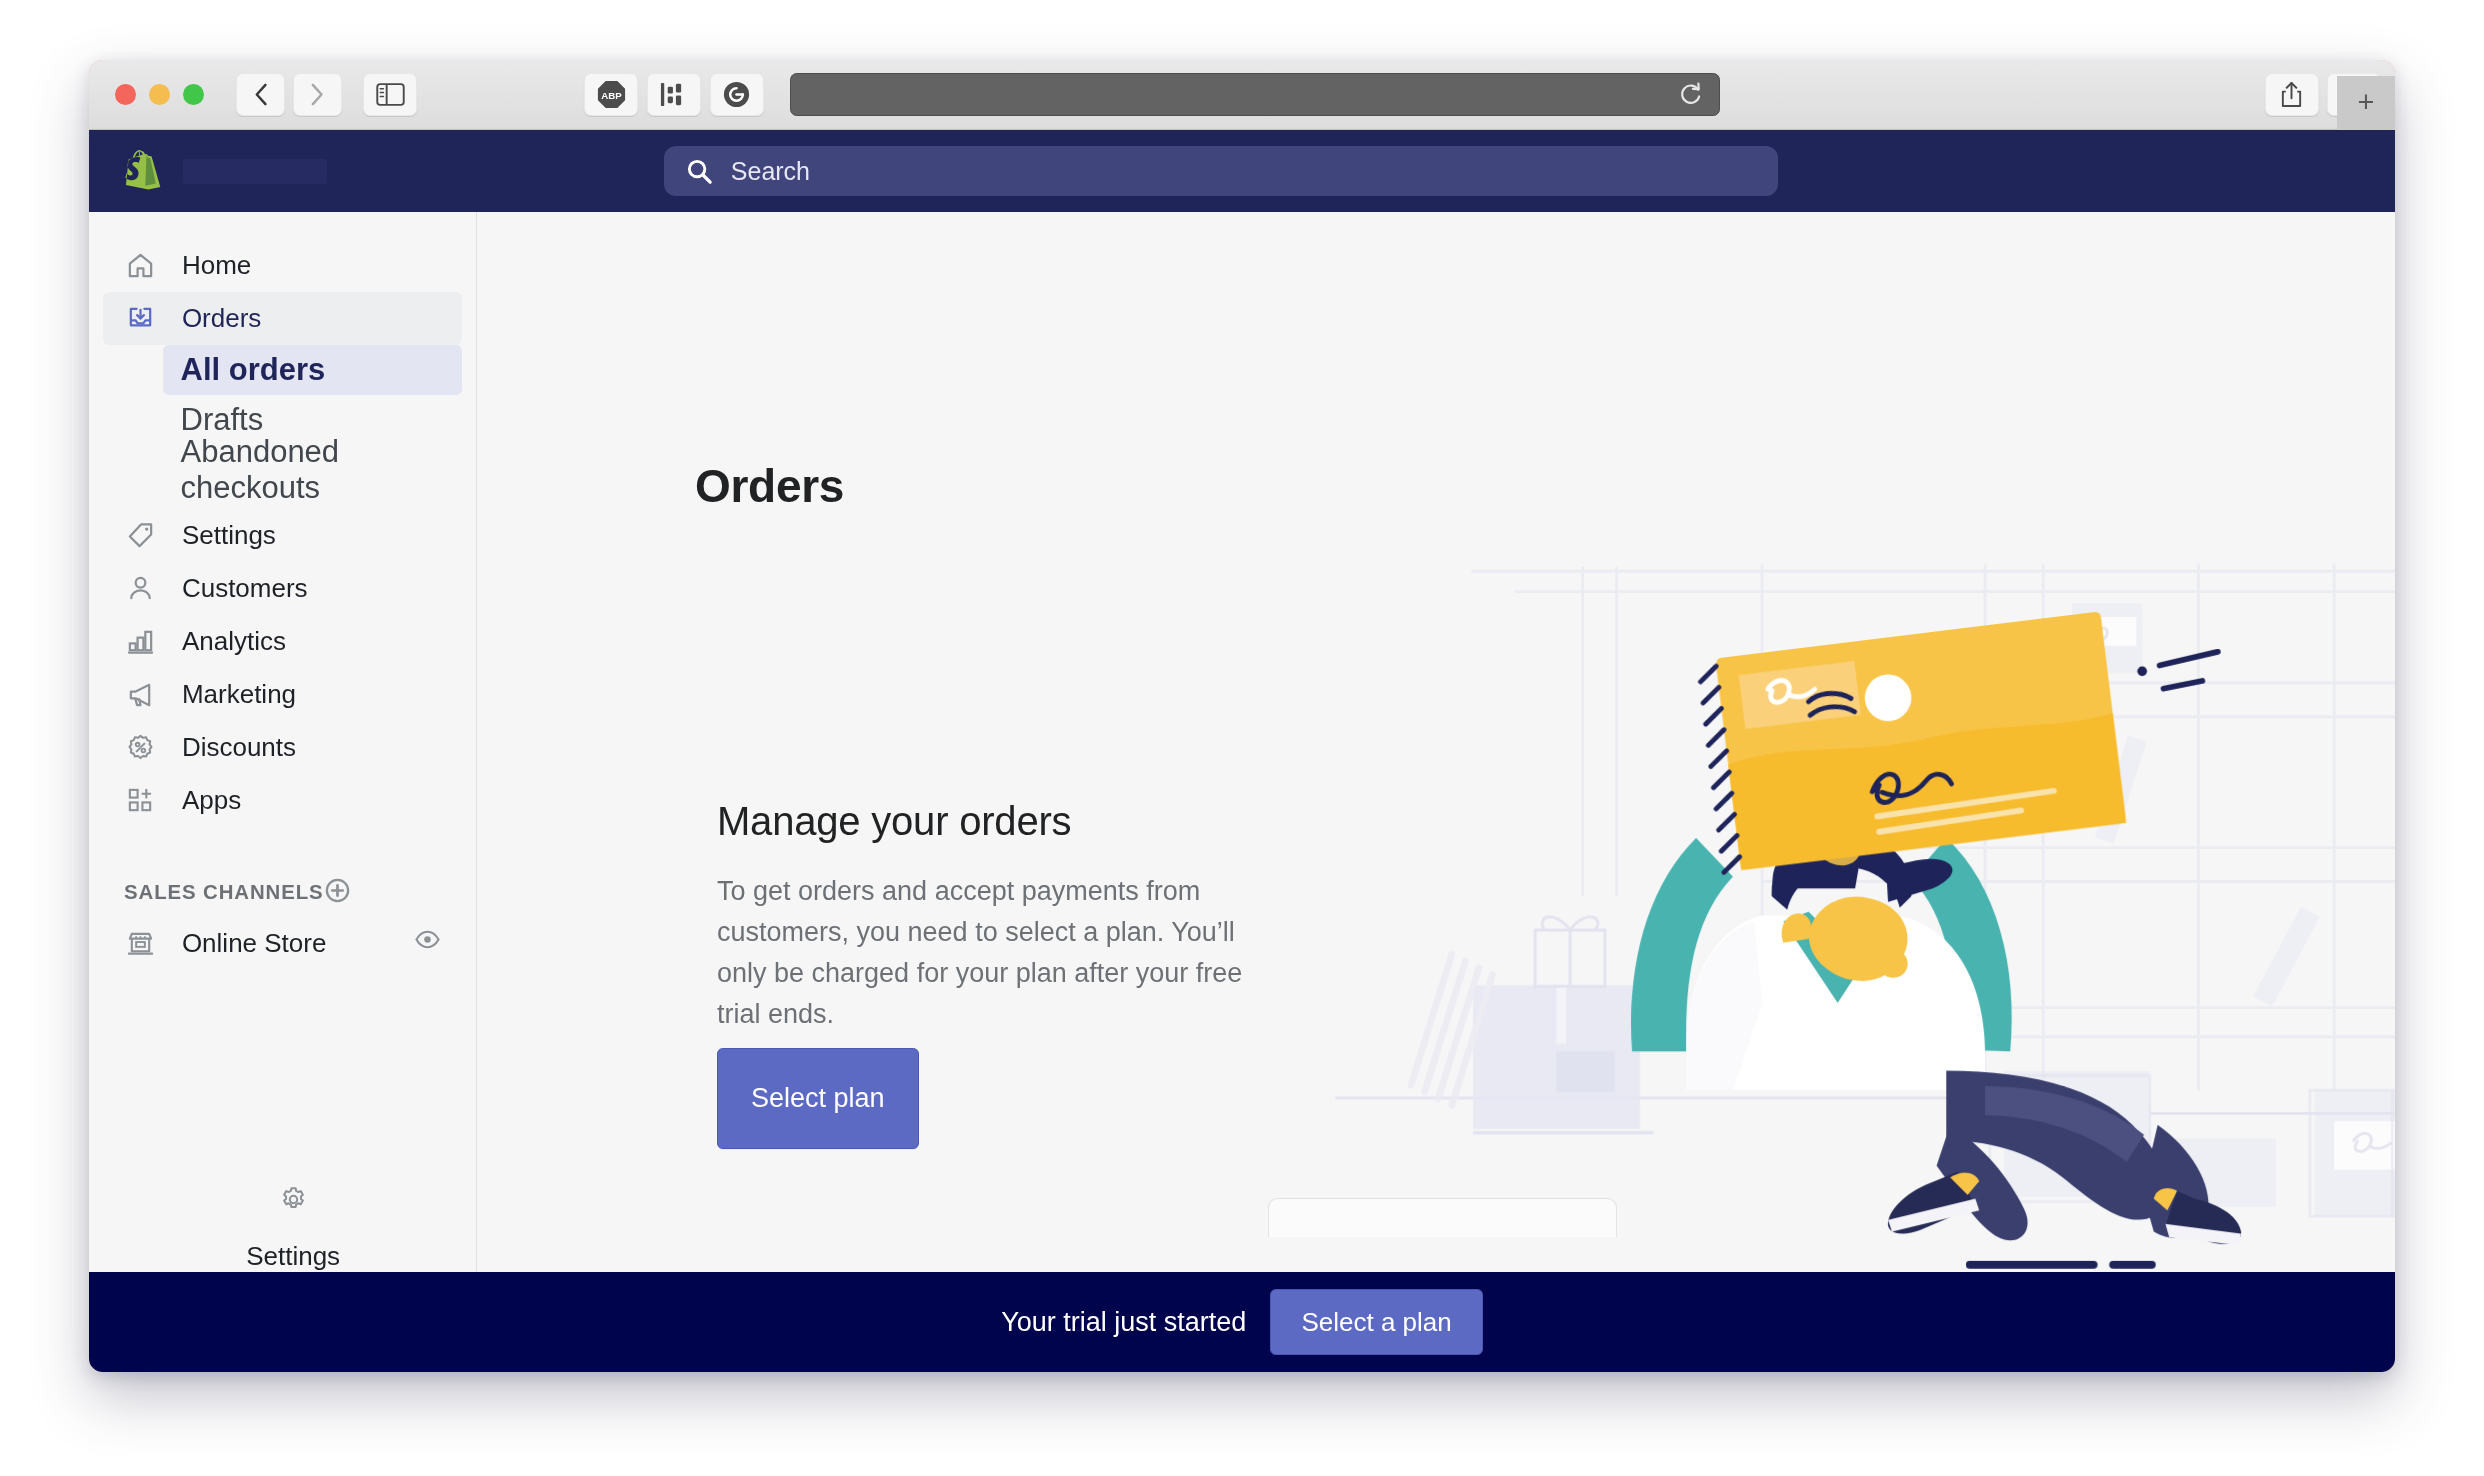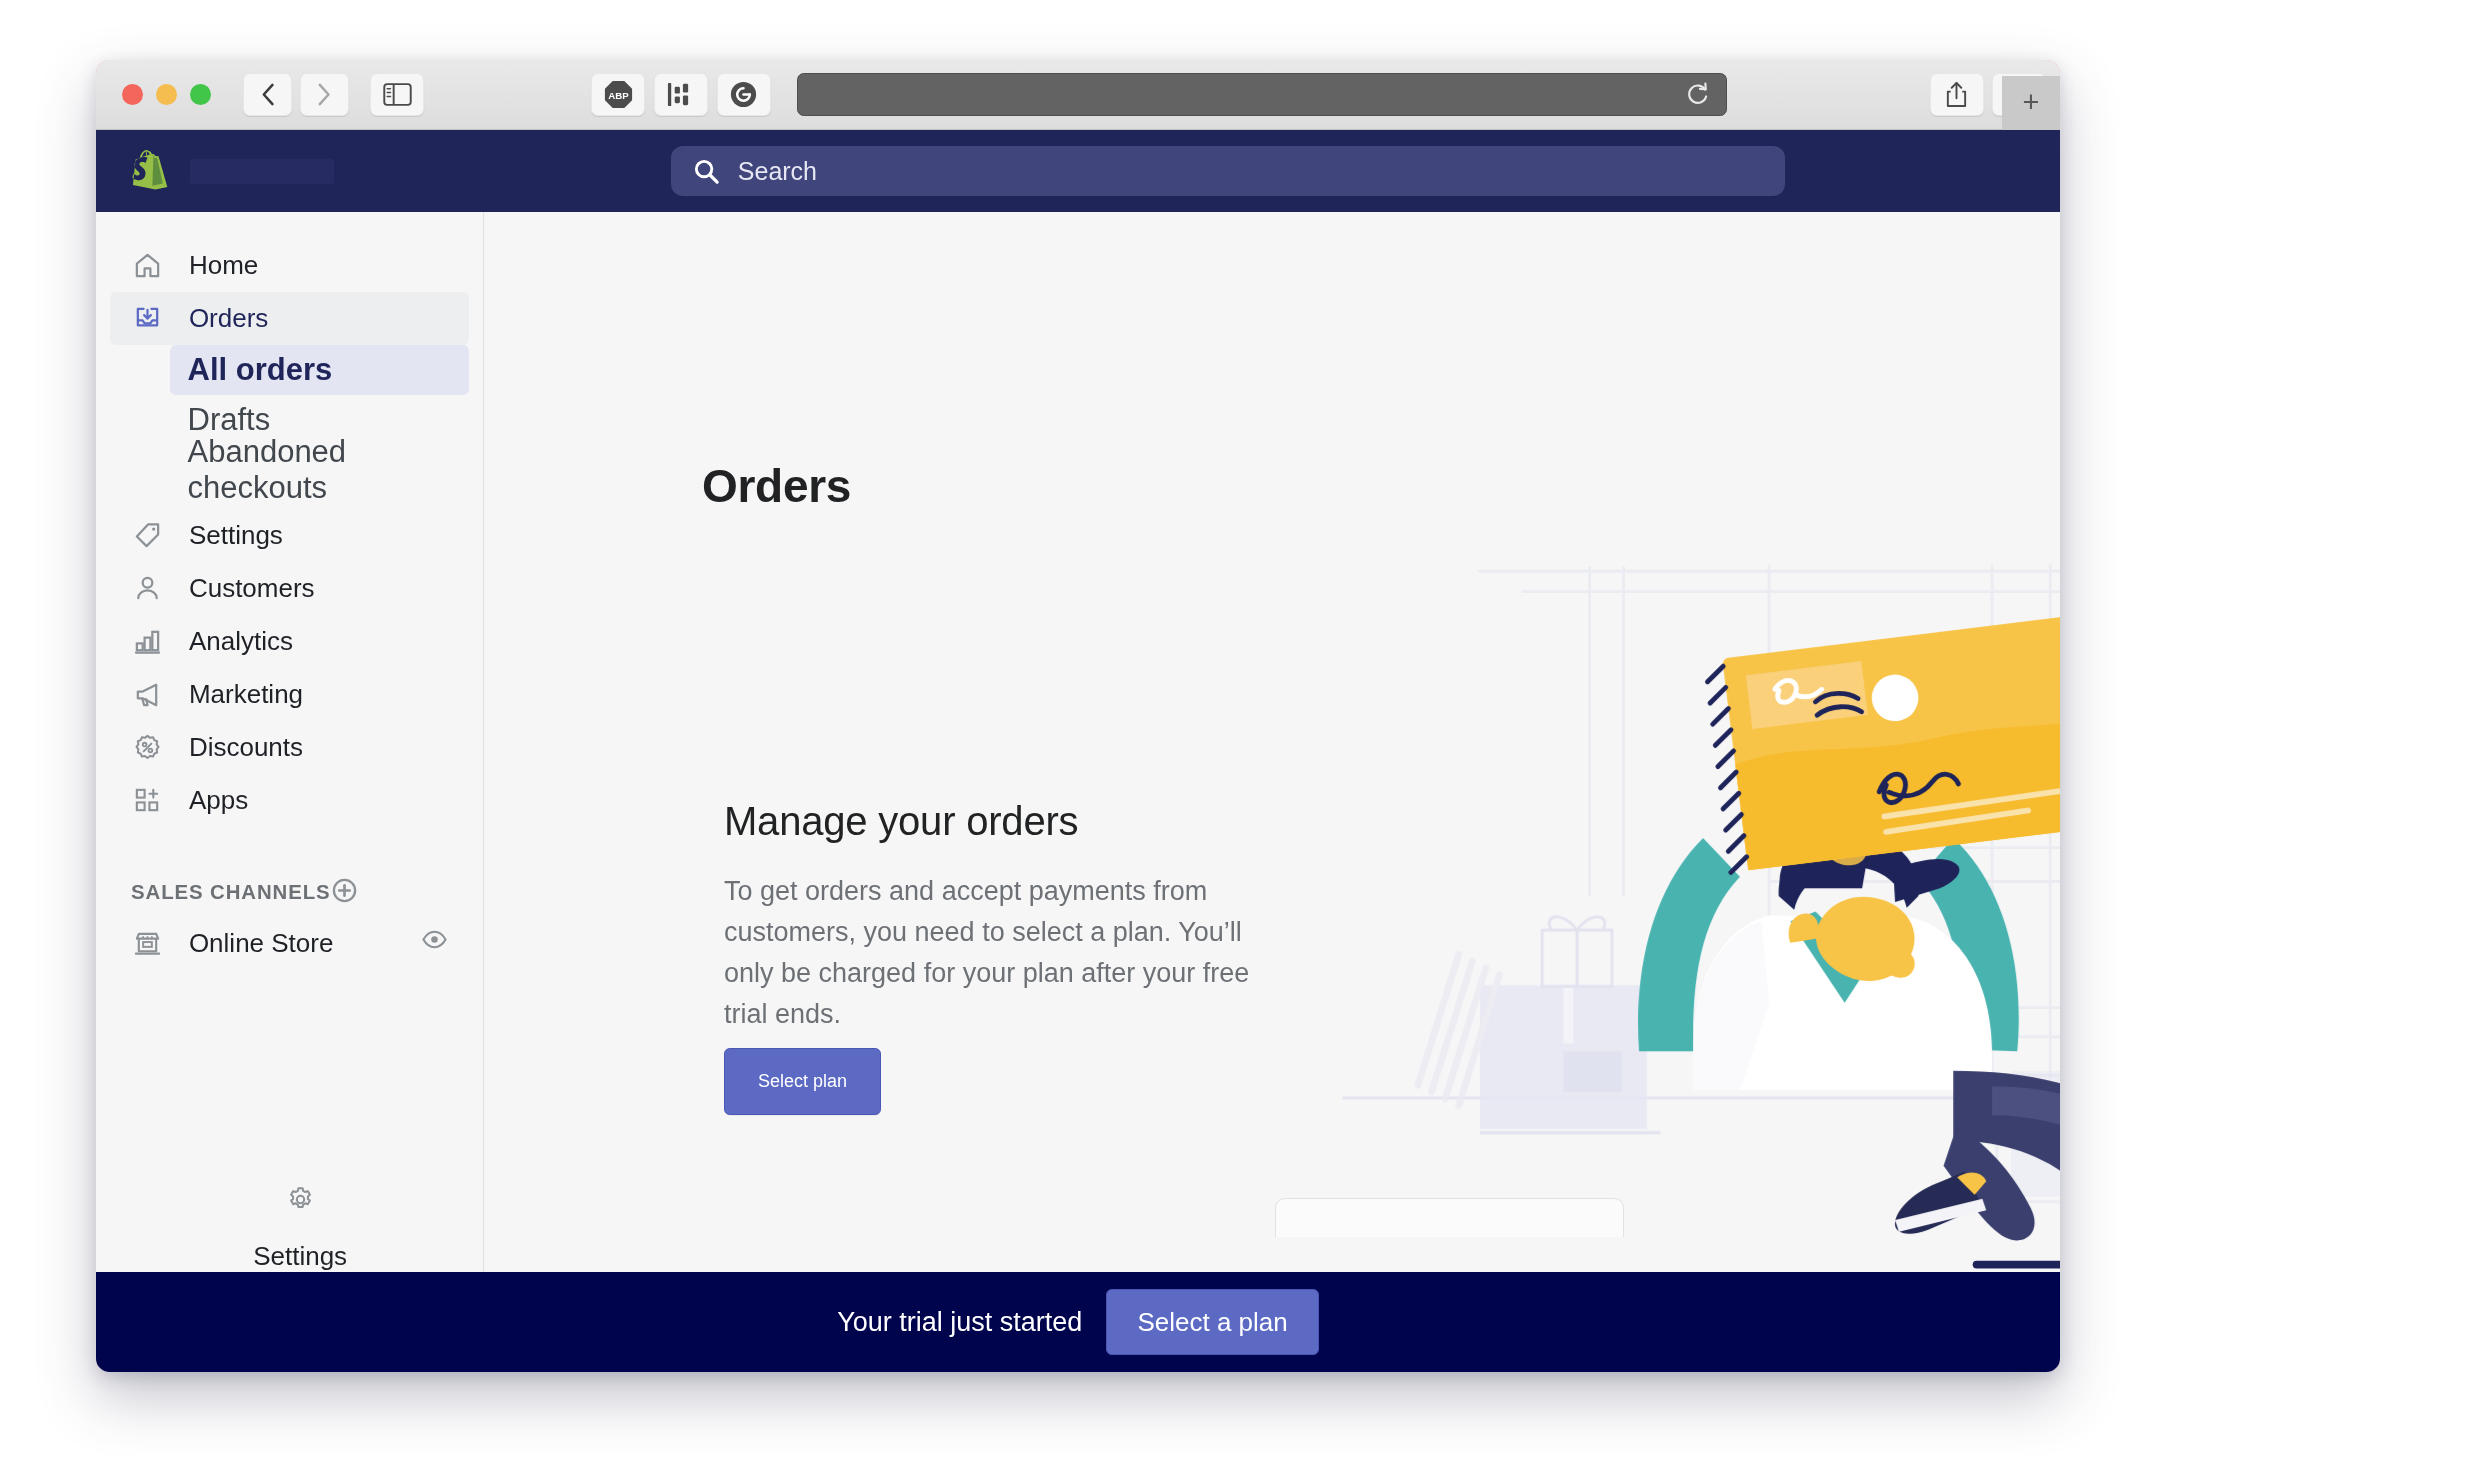--- a/index.html
+++ b/index.html
@@ -19,8 +19,8 @@
   
   .window{
     position:absolute;
-    left:96px; top:60px;
-    width:1964px; height:1312px;
+    left:89px; top:60px;
+    width:2306px; height:1312px;
     border-radius:13.6px;
     background:#fca5a5;
     box-shadow:0 25px 58px rgba(60,60,90,.30), 0 5.8px 15.5px rgba(60,60,90,.18);

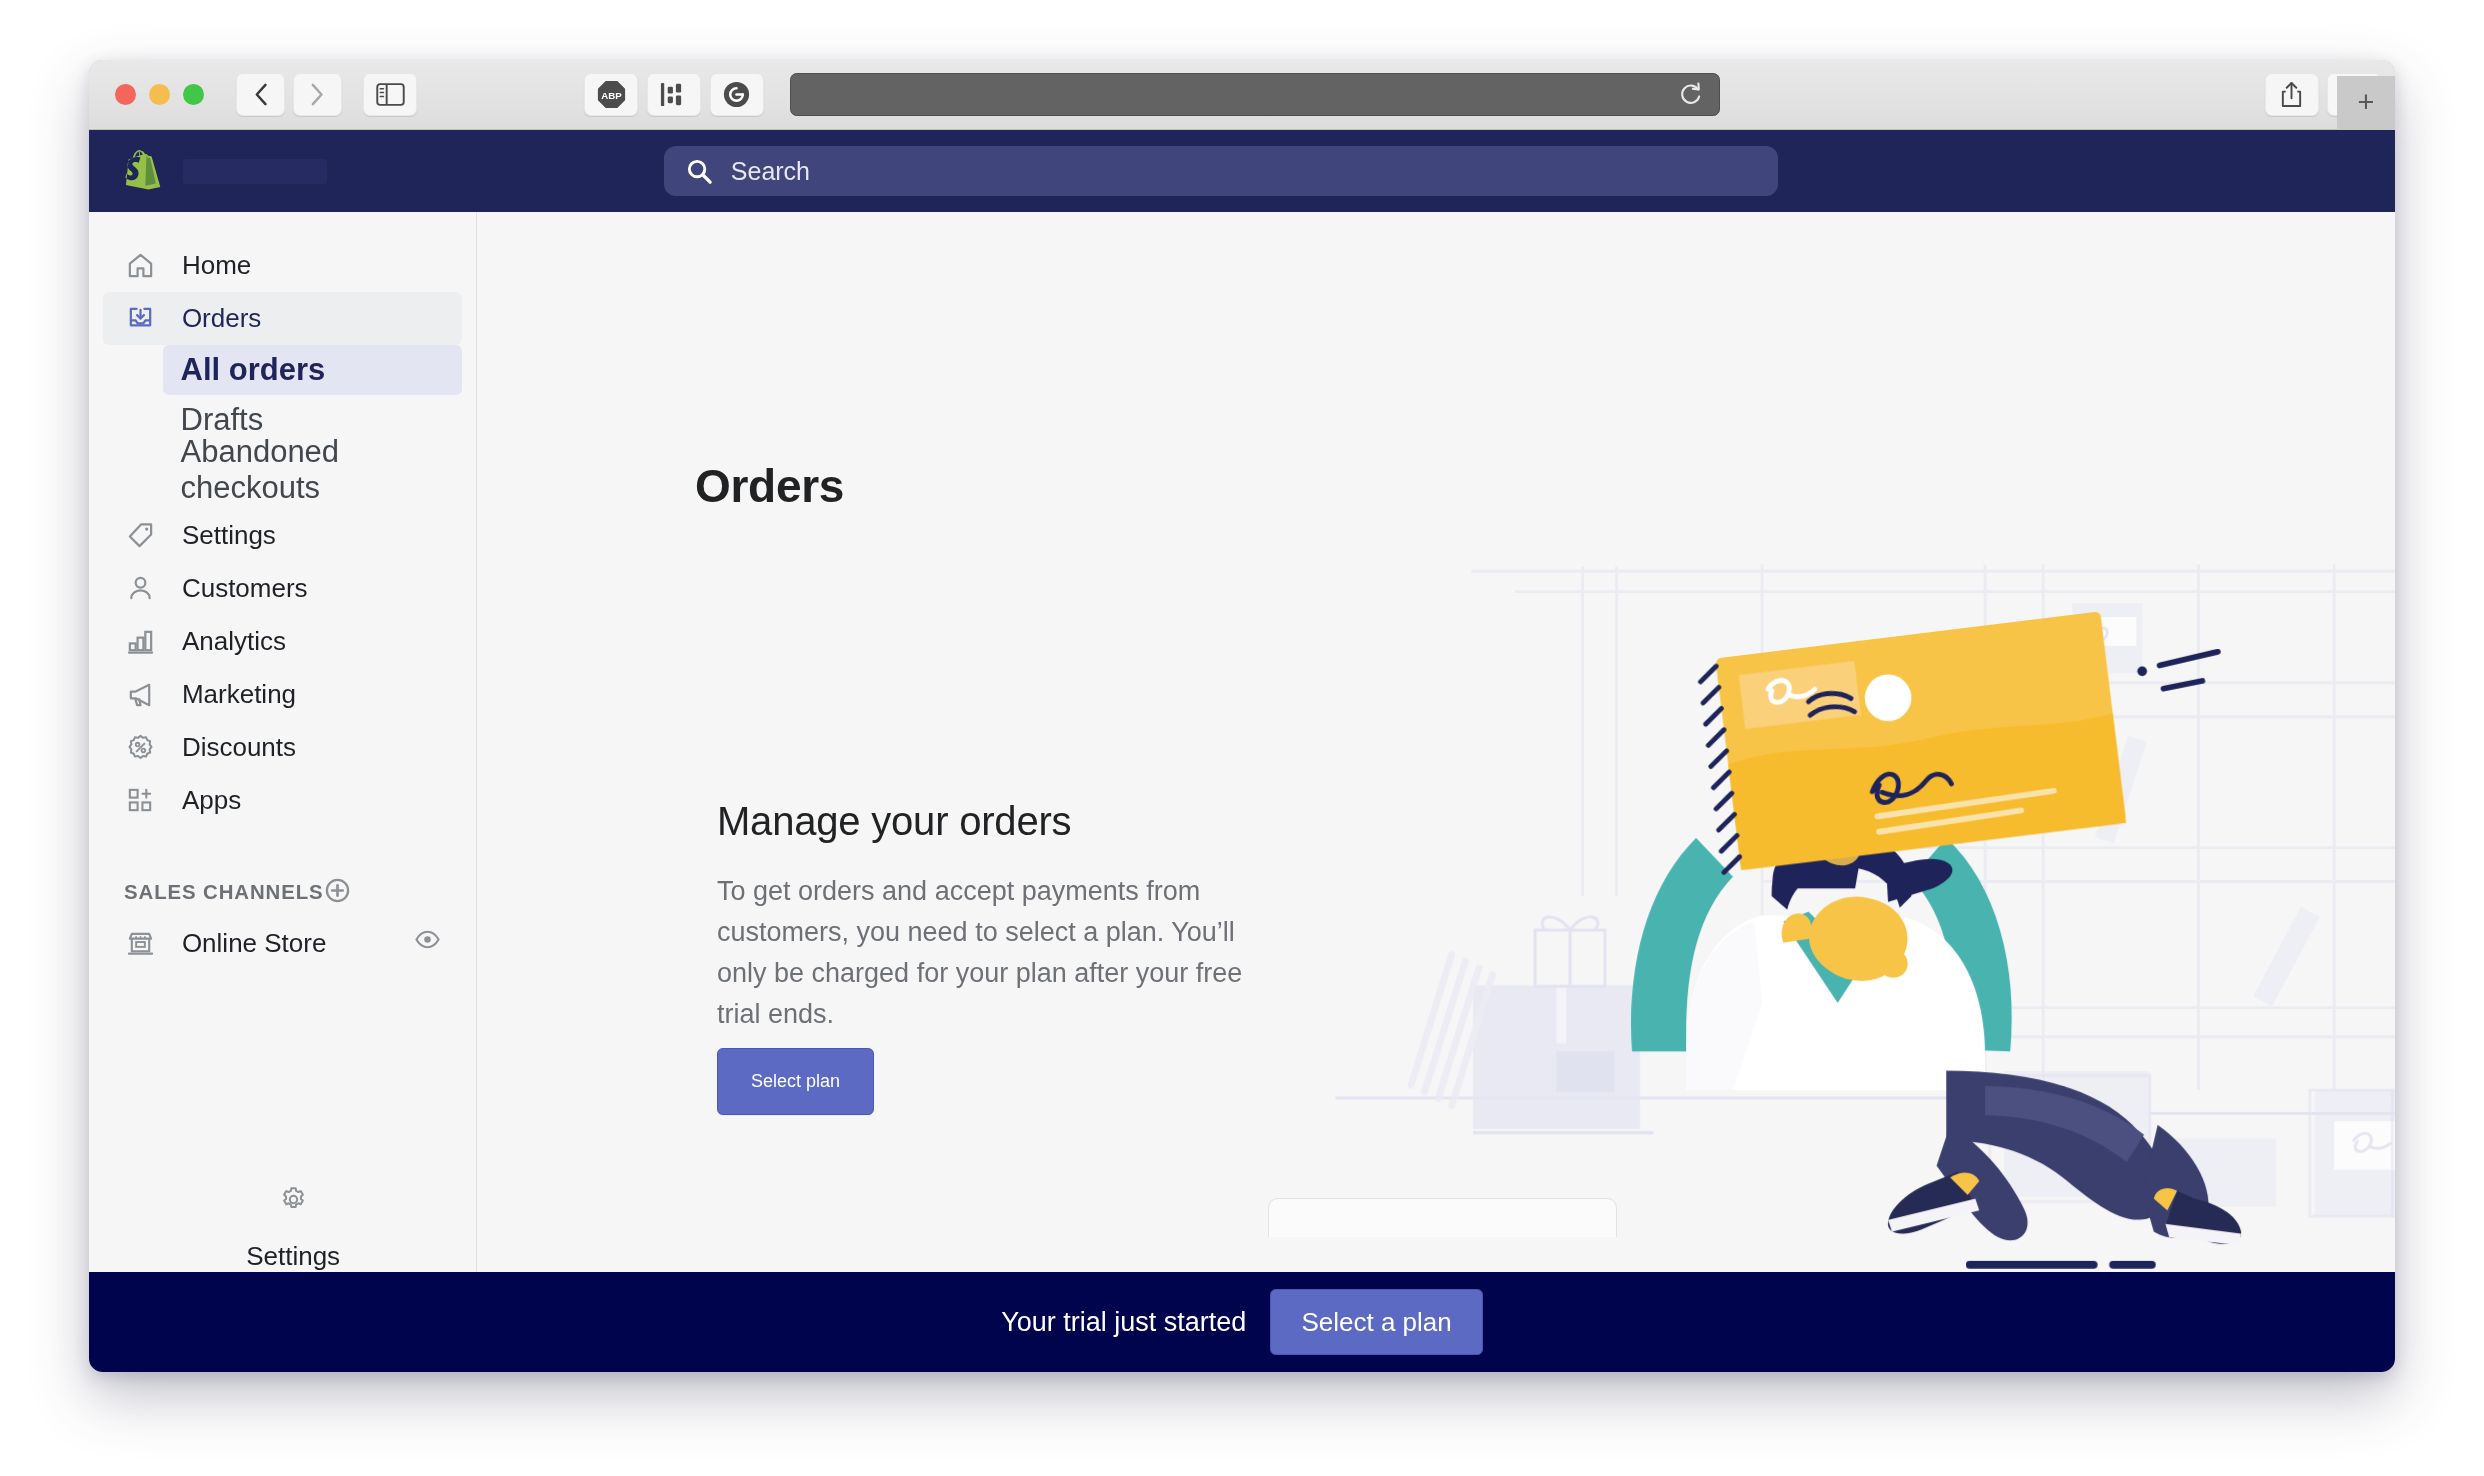--- a/index.html
+++ b/index.html
@@ -197,11 +197,11 @@
   }
   .select-plan-btn{
     position:absolute; left:22px; top:501px;
-    padding:22px 33px;
+    padding:34px 33px;
     background:#5c6ac4;
     border:1px solid #4a58b5;
     border-radius:5.8px;
-    color:#ffffff; font-size:18px;
+    color:#ffffff; font-size:27px;
     box-shadow:0 1px 0 rgba(22,29,37,.05);
   }
 

